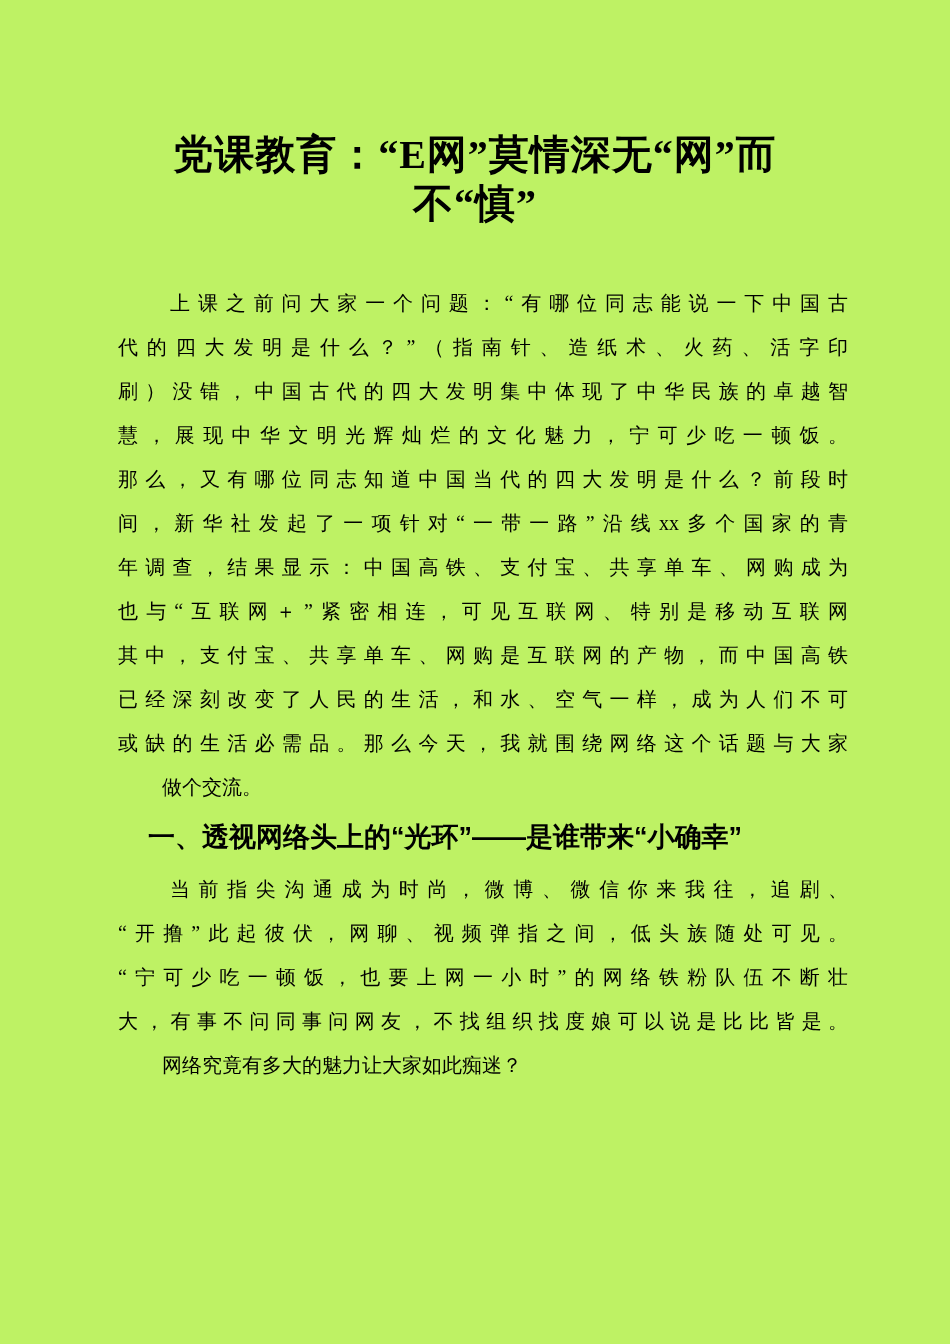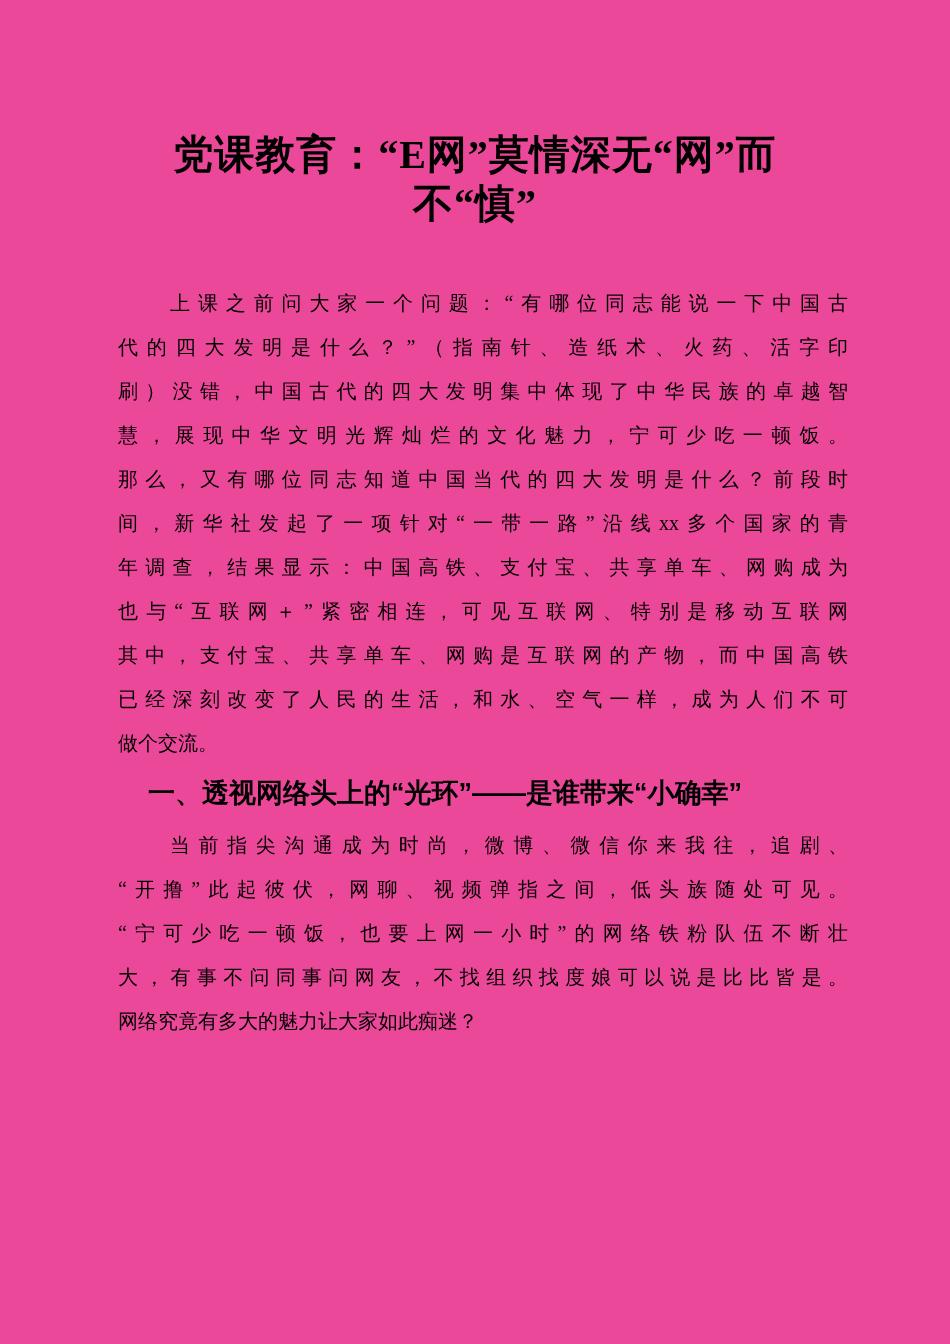--- a/index.html
+++ b/index.html
@@ -11,7 +11,7 @@
     position: relative;
     width: 950px;
     height: 1344px;
-    background: #ec4899;
+    background: #bef264;
     color: #000000;
     font-family: "Liberation Serif", "DejaVu Serif", serif;
     overflow: hidden;

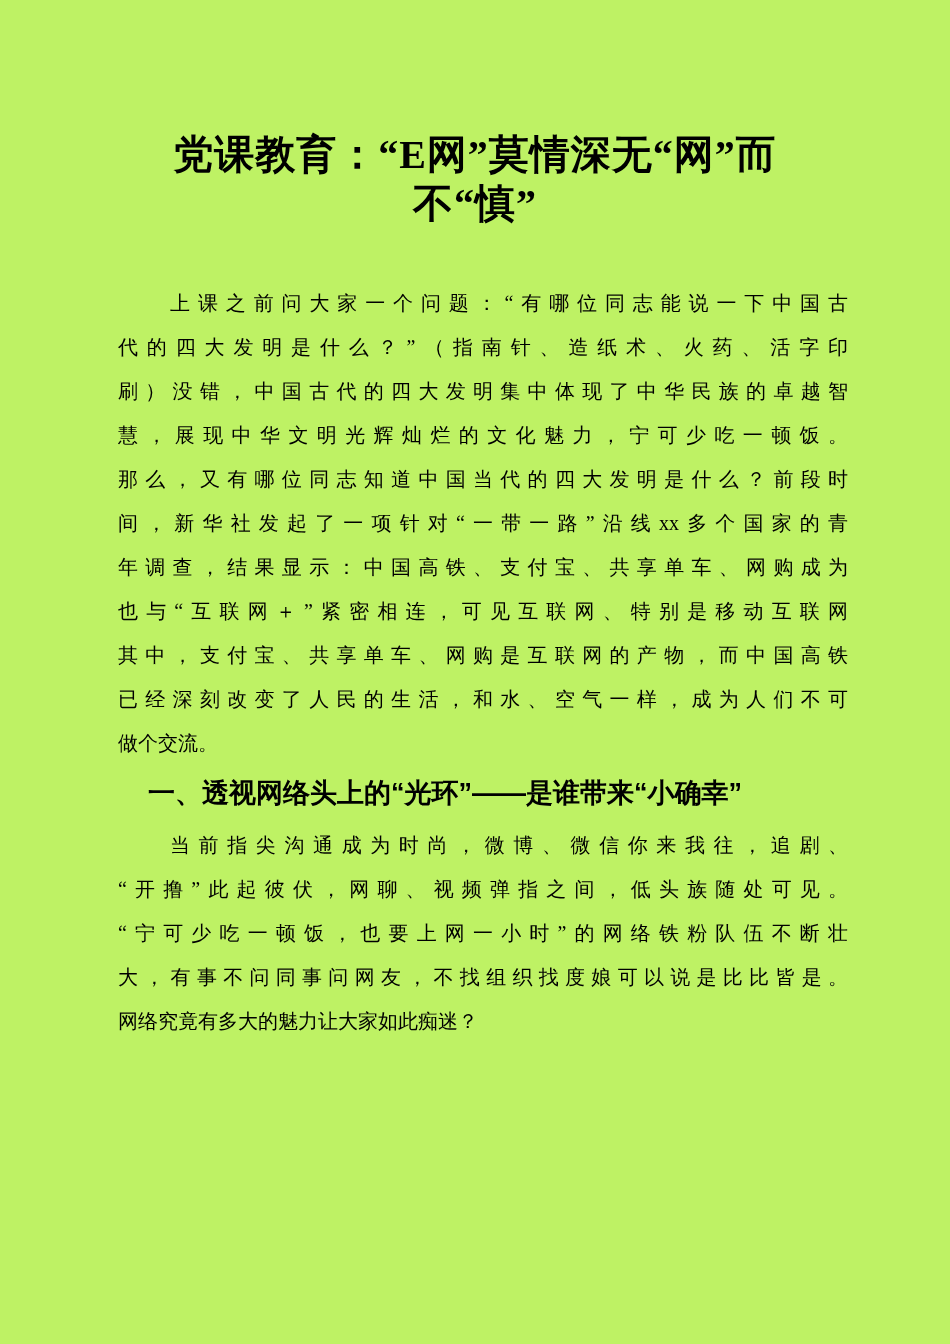--- a/index.html
+++ b/index.html
@@ -79,6 +79,7 @@
         <div class="line">也与“互联网＋”紧密相连，可见互联网、特别是移动互联网</div>
         <div class="line">其中，支付宝、共享单车、网购是互联网的产物，而中国高铁</div>
         <div class="line">已经深刻改变了人民的生活，和水、空气一样，成为人们不可</div>
+        <div class="line">或缺的生活必需品。那么今天，我就围绕网络这个话题与大家</div>
         <div class="line last">做个交流。</div>
       </div>
       <div class="heading">一、透视网络头上的“光环”——是谁带来“小确幸”</div>

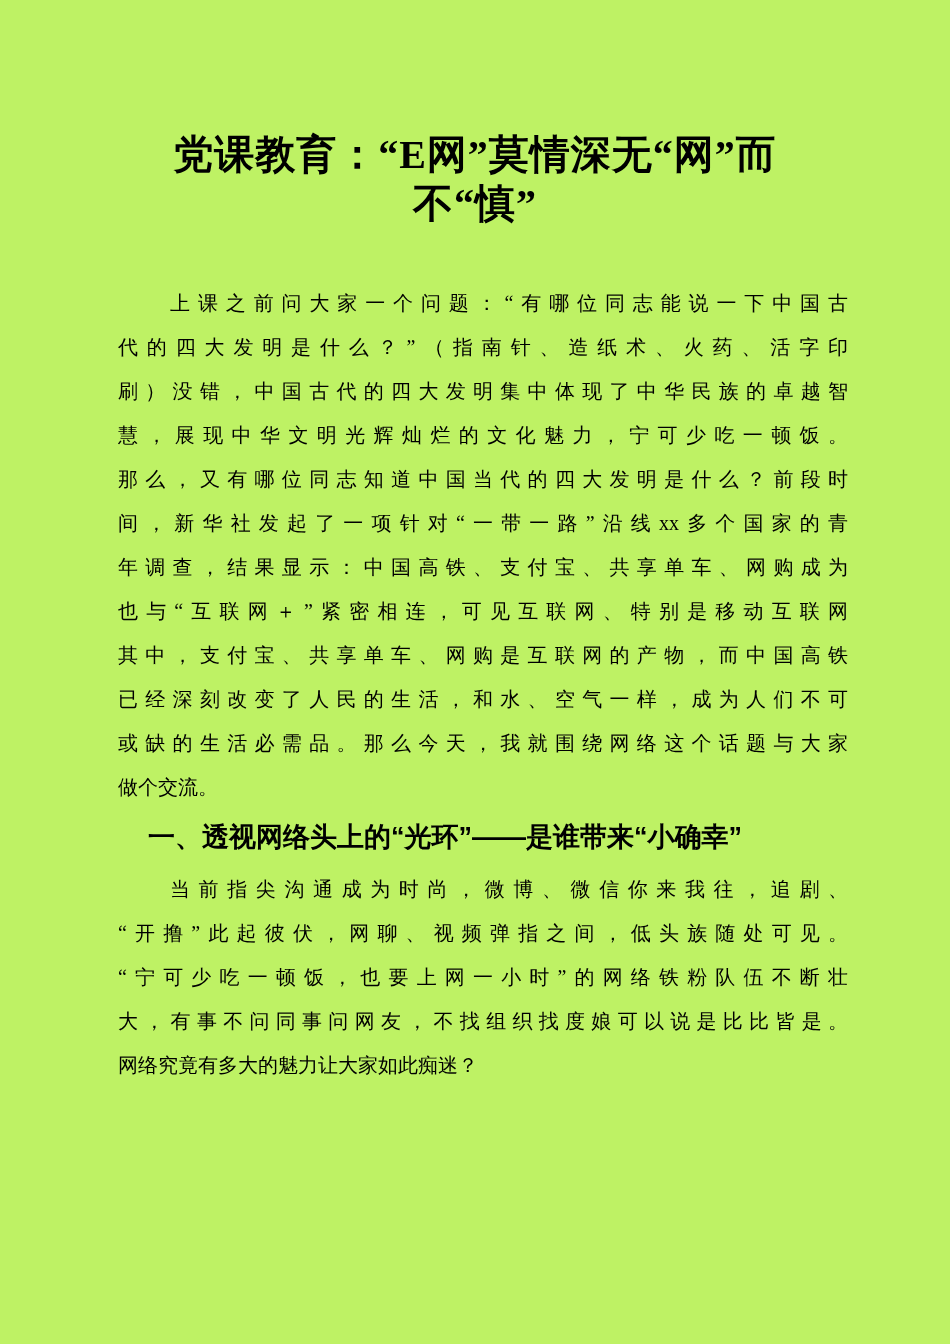--- a/index.html
+++ b/index.html
@@ -47,7 +47,7 @@
     white-space: normal;
   }
   .line.indent { padding-left: 52px; }
-  .line.last { text-align-last: left; }
+  .line.last { text-align-last: left; margin-left: 44px; }
   .heading {
     margin: 6px 0 8px 30px;
     height: 44px;

